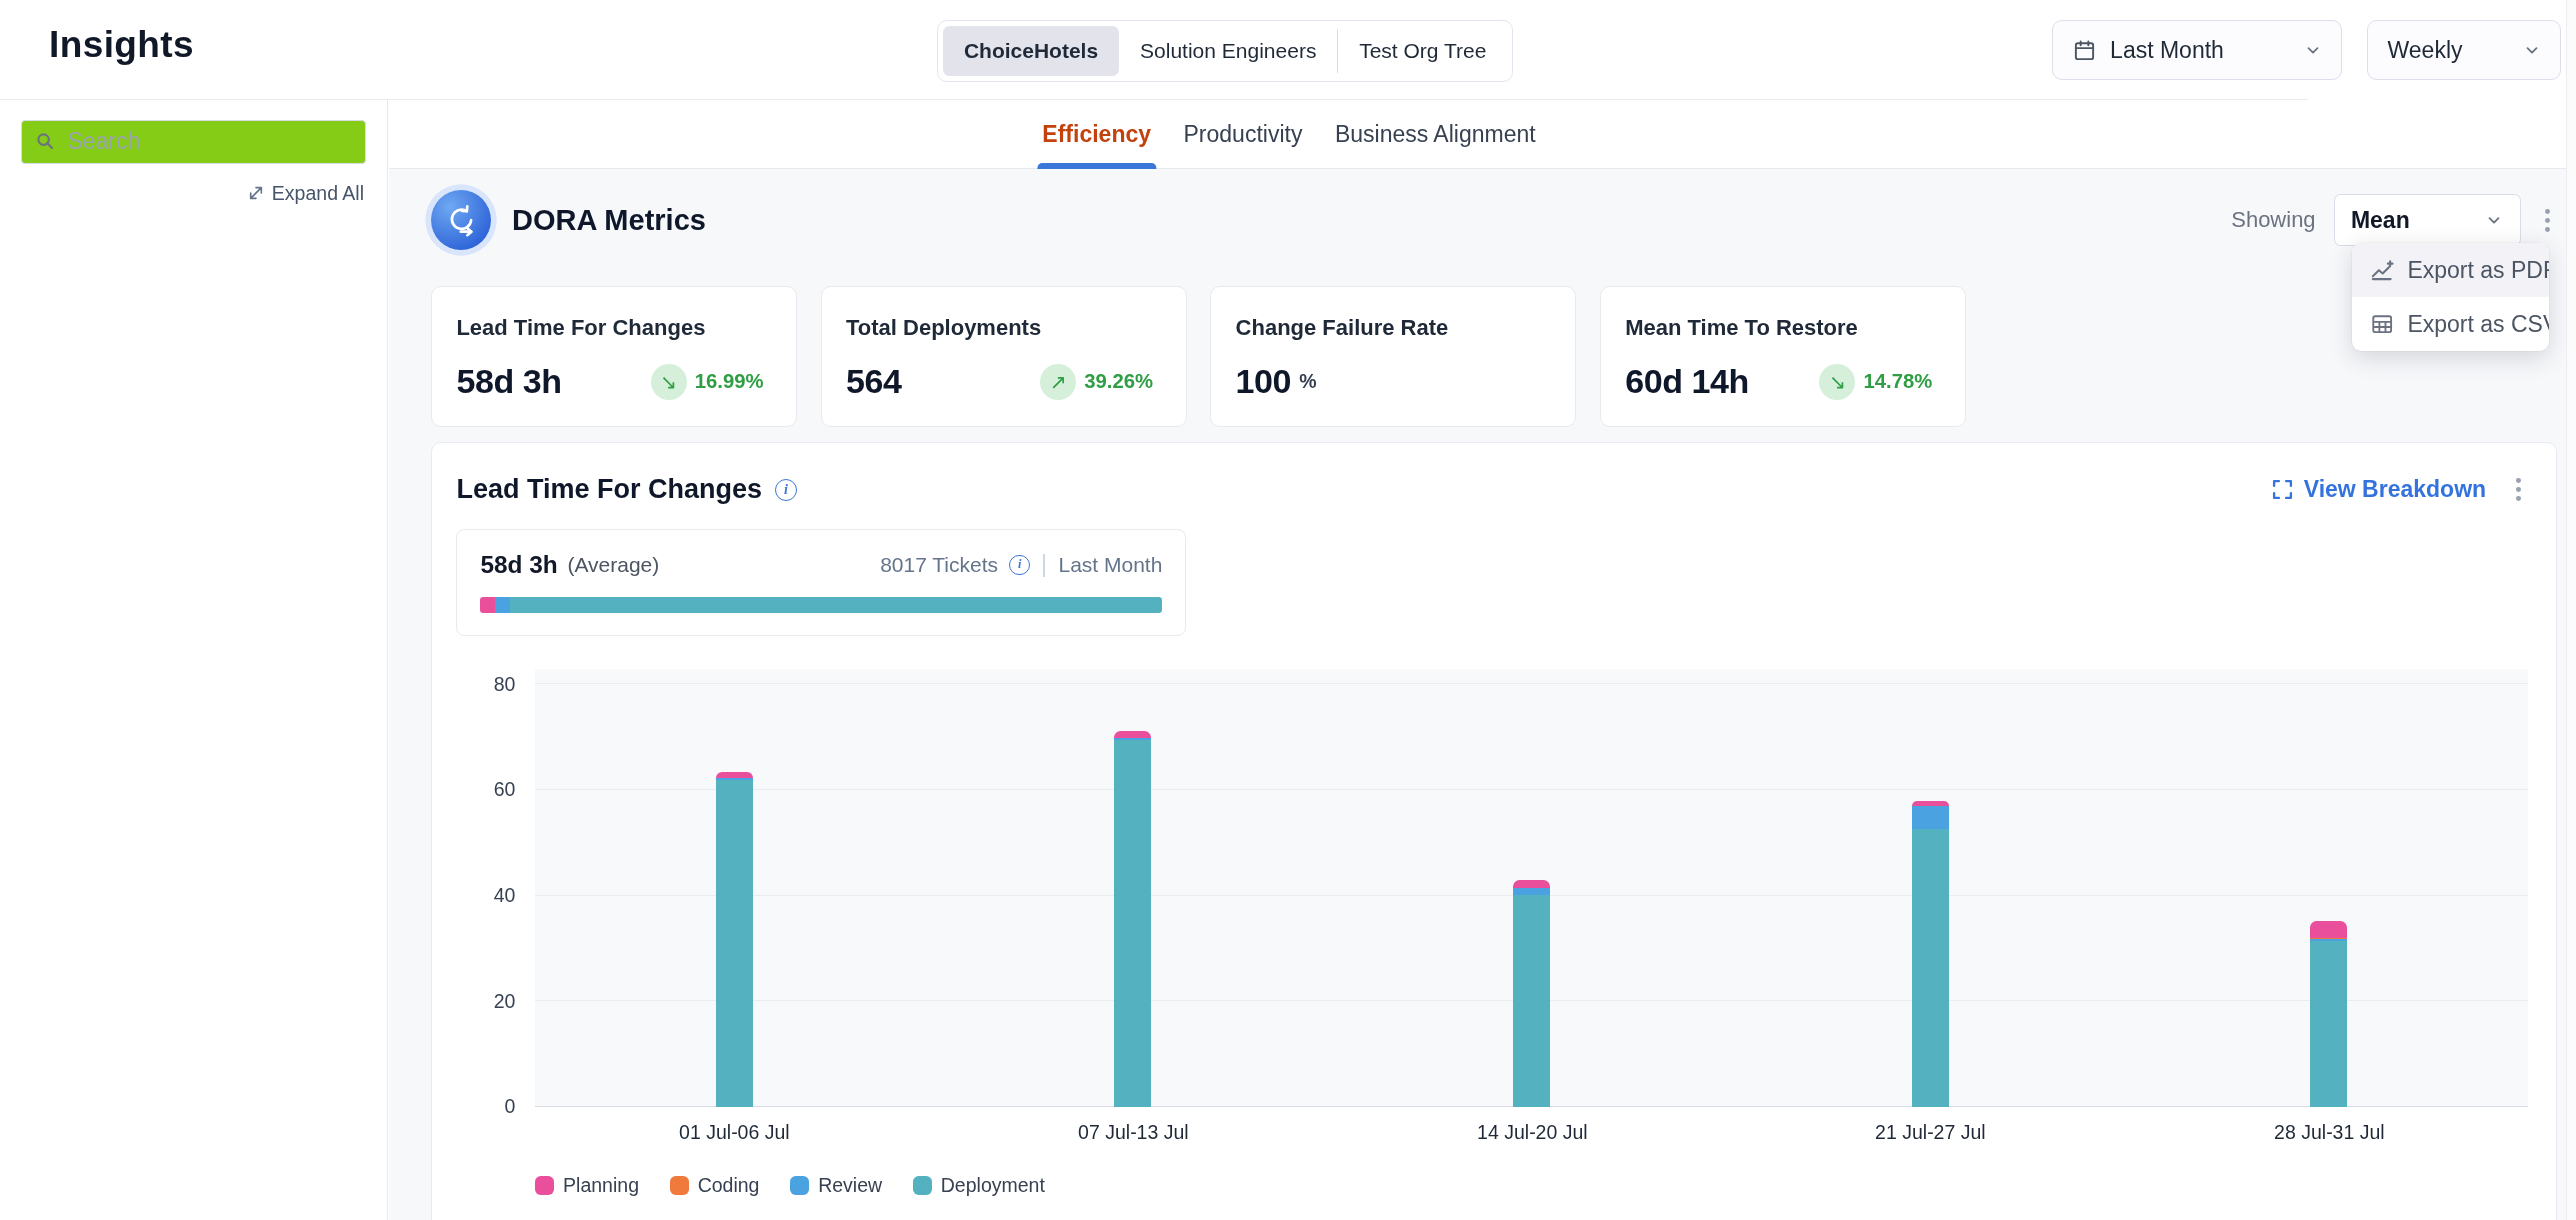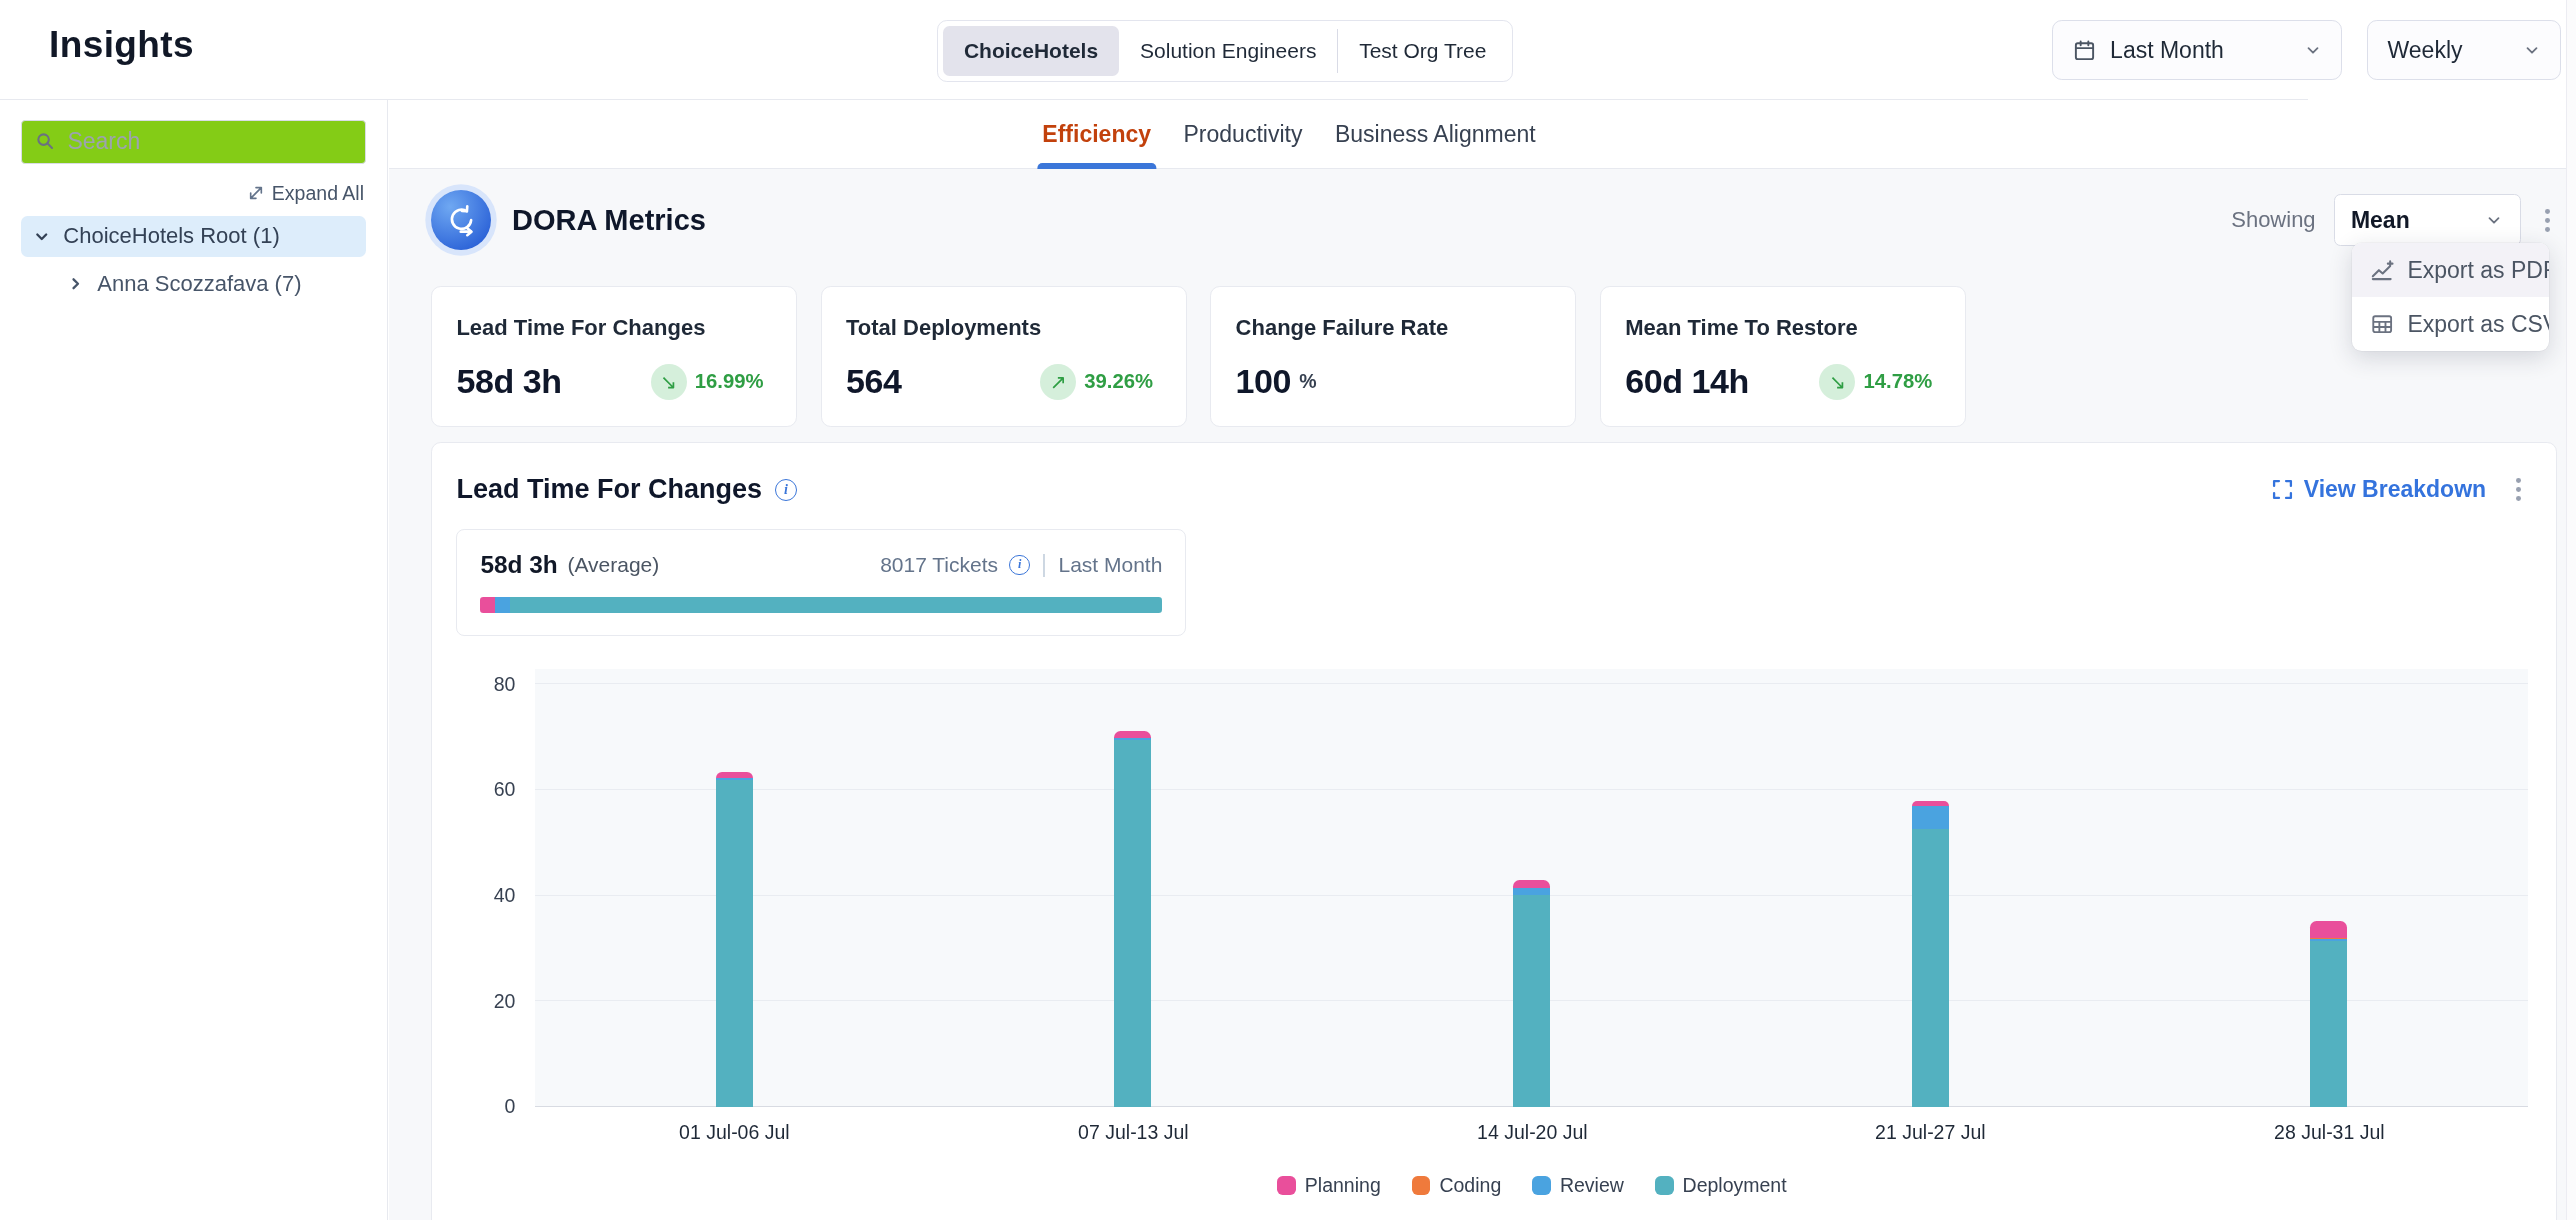--- a/index.html
+++ b/index.html
@@ -201,24 +201,6 @@
       <span>Expand All</span>
     </div>
 
-    <div class="tree">
-      <div class="tree-row selected">
-        <span>
-          <svg width="19.5" height="19.5" viewBox="0 0 22 22" fill="none" stroke="#334155" stroke-width="2.6" stroke-linecap="round" stroke-linejoin="round">
-              <path d="M6 8.5l5 5 5-5"></path>
-            </svg>
-        </span>
-        <span>ChoiceHotels Root (1)</span>
-      </div>
-      <div class="tree-row child">
-        <span>
-          <svg width="19.5" height="19.5" viewBox="0 0 22 22" fill="none" stroke="#475569" stroke-width="2.6" stroke-linecap="round" stroke-linejoin="round">
-              <path d="M8.5 6l5 5-5 5"></path>
-            </svg>
-        </span>
-        <span>Anna Scozzafava (7)</span>
-      </div>
-    </div>
   </div>
 
   <div class="main">

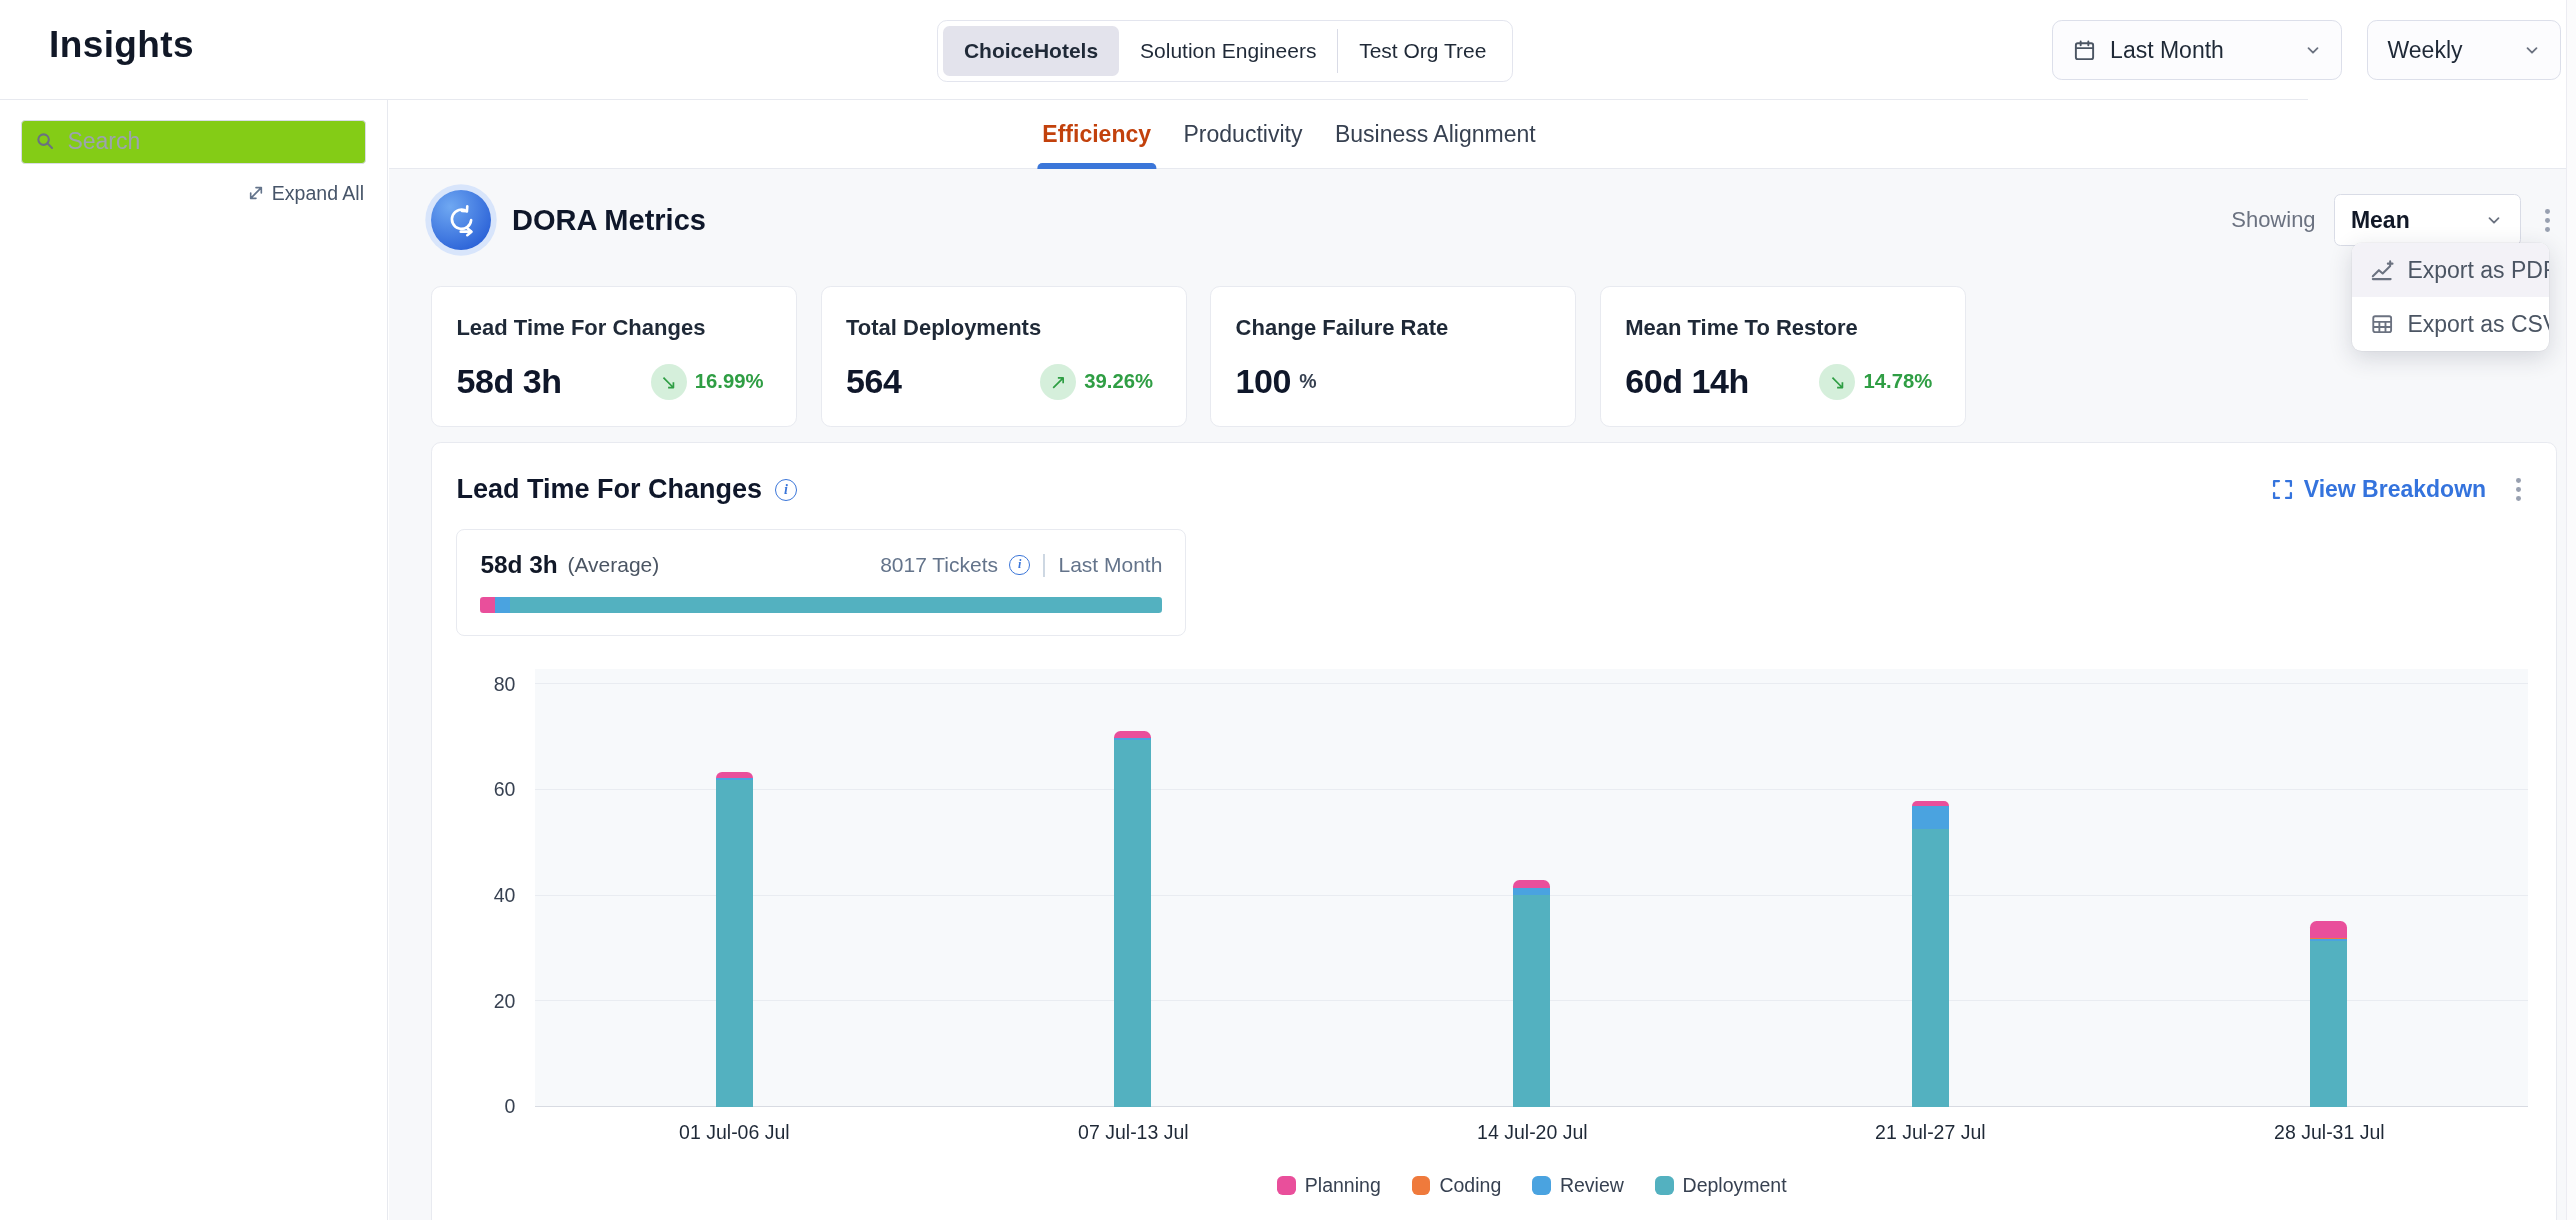--- a/index.html
+++ b/index.html
@@ -125,7 +125,7 @@
   .bar { position:absolute; bottom:0; width:37px; display:flex; flex-direction:column-reverse; }
   .x-labels { position:absolute; left:0; top:452px; width:2072px; height:32.5px; }
   .xtick { position:absolute; width:244px; text-align:center; font-size:19.5px; color:#1f2937; }
-  .legend { position:absolute; left:79px; top:505px; width:1993px; display:flex; justify-content:center;
+  .legend { position:absolute; left:79px; top:505px; width:1993px; display:flex; justify-content:flex-start;
             gap:31px; align-items:center; }
   .legend-item { display:flex; align-items:center; gap:9px; font-size:19.5px; color:#374151; cursor:pointer; }
   .swatch { width:18.7px; height:18.7px; border-radius:5.7px; display:inline-block; }

